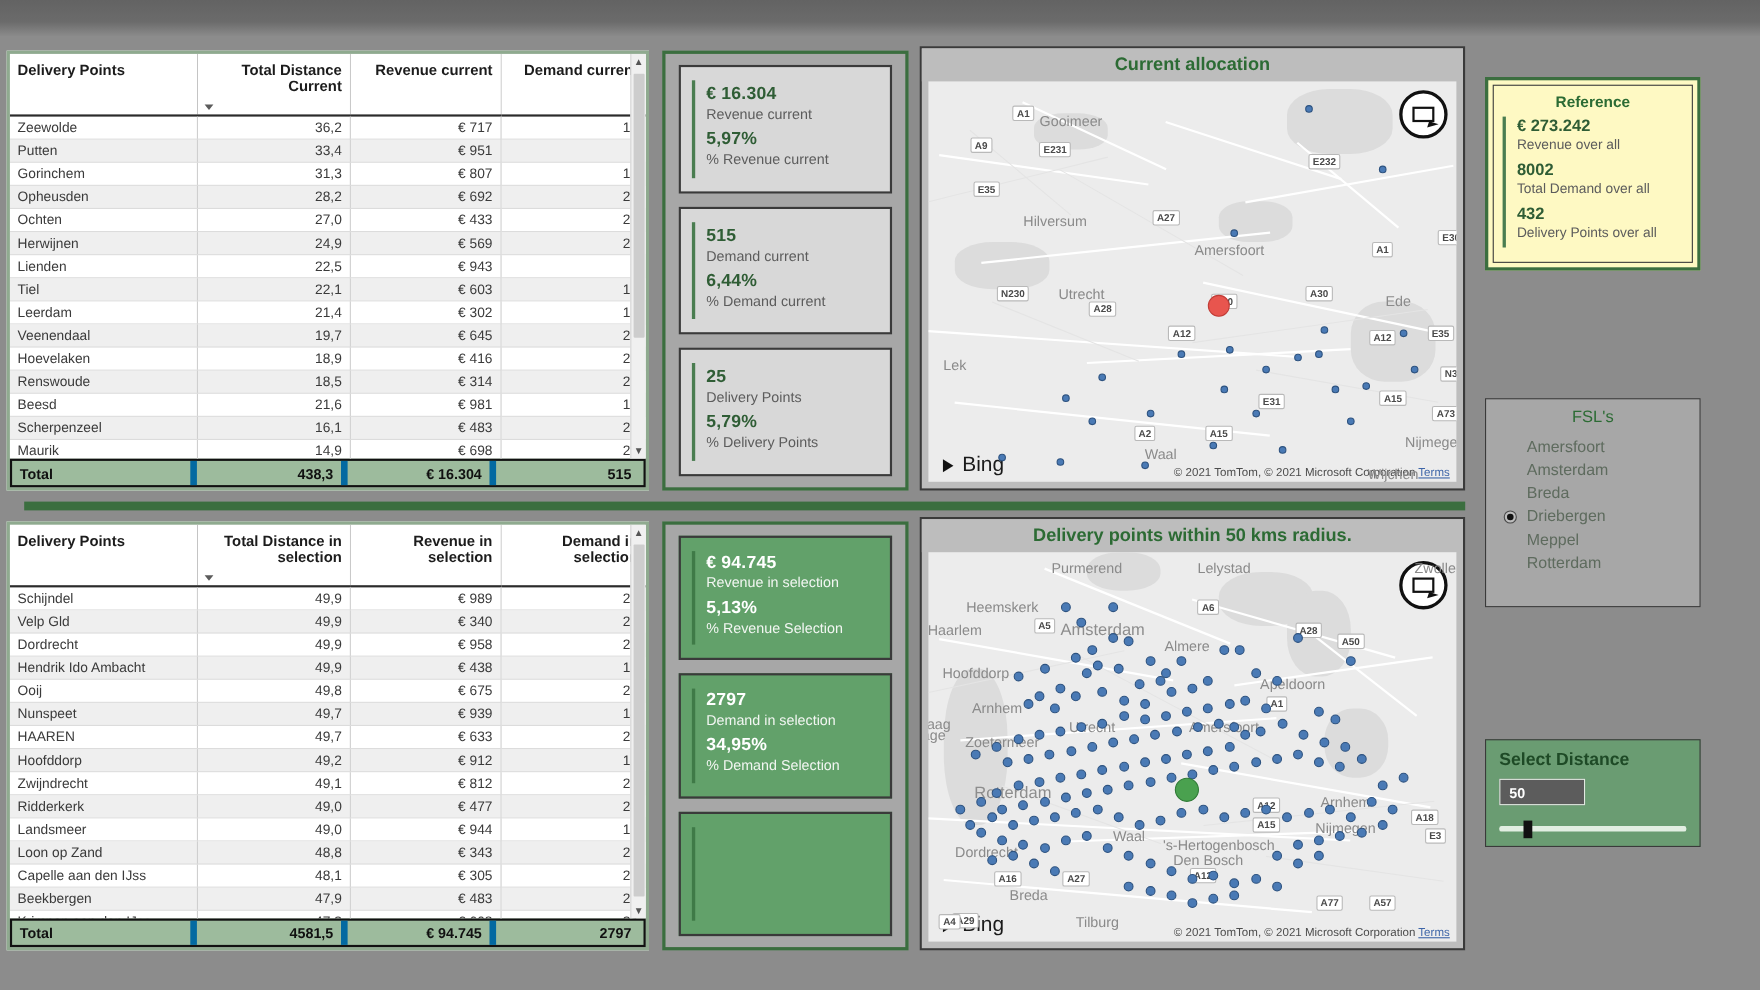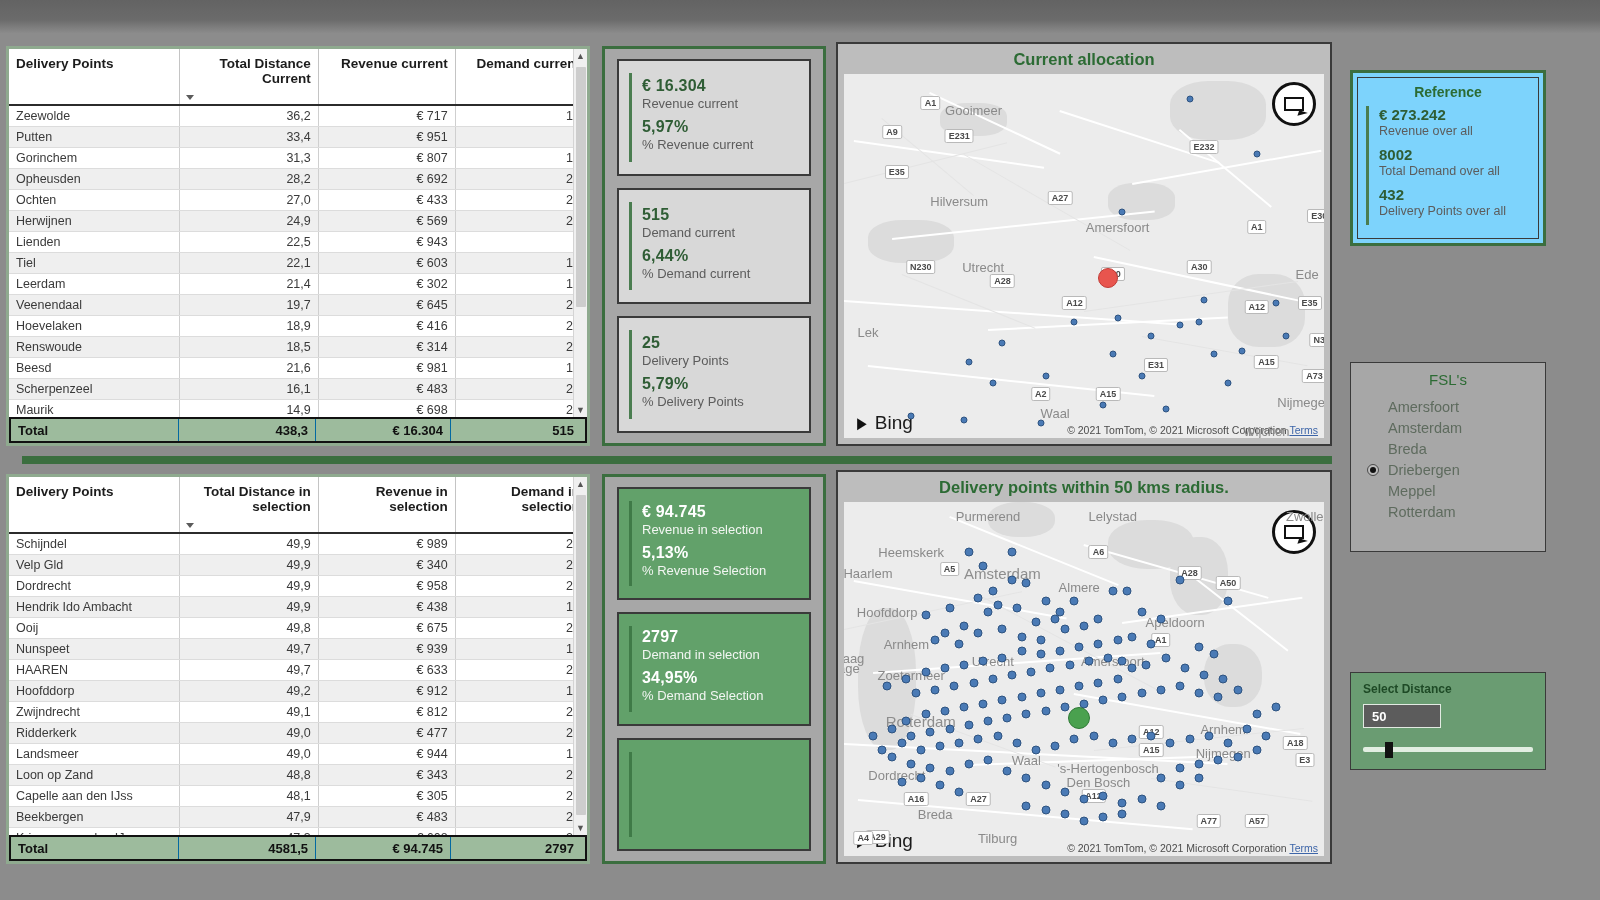--- a/index.html
+++ b/index.html
@@ -196,7 +196,7 @@
   
   .ref-panel {
     position: absolute; left: 1350px; top: 70px; width: 196px; height: 176px;
-    background: #7dd3fc; border: 3px solid #3b6e3f;
+    background: #fef9c3; border: 3px solid #3b6e3f;
     padding: 4px;
   }
   .ref-inner { border: 1px solid #3a3a3a; height: 100%; padding: 6px 8px; }

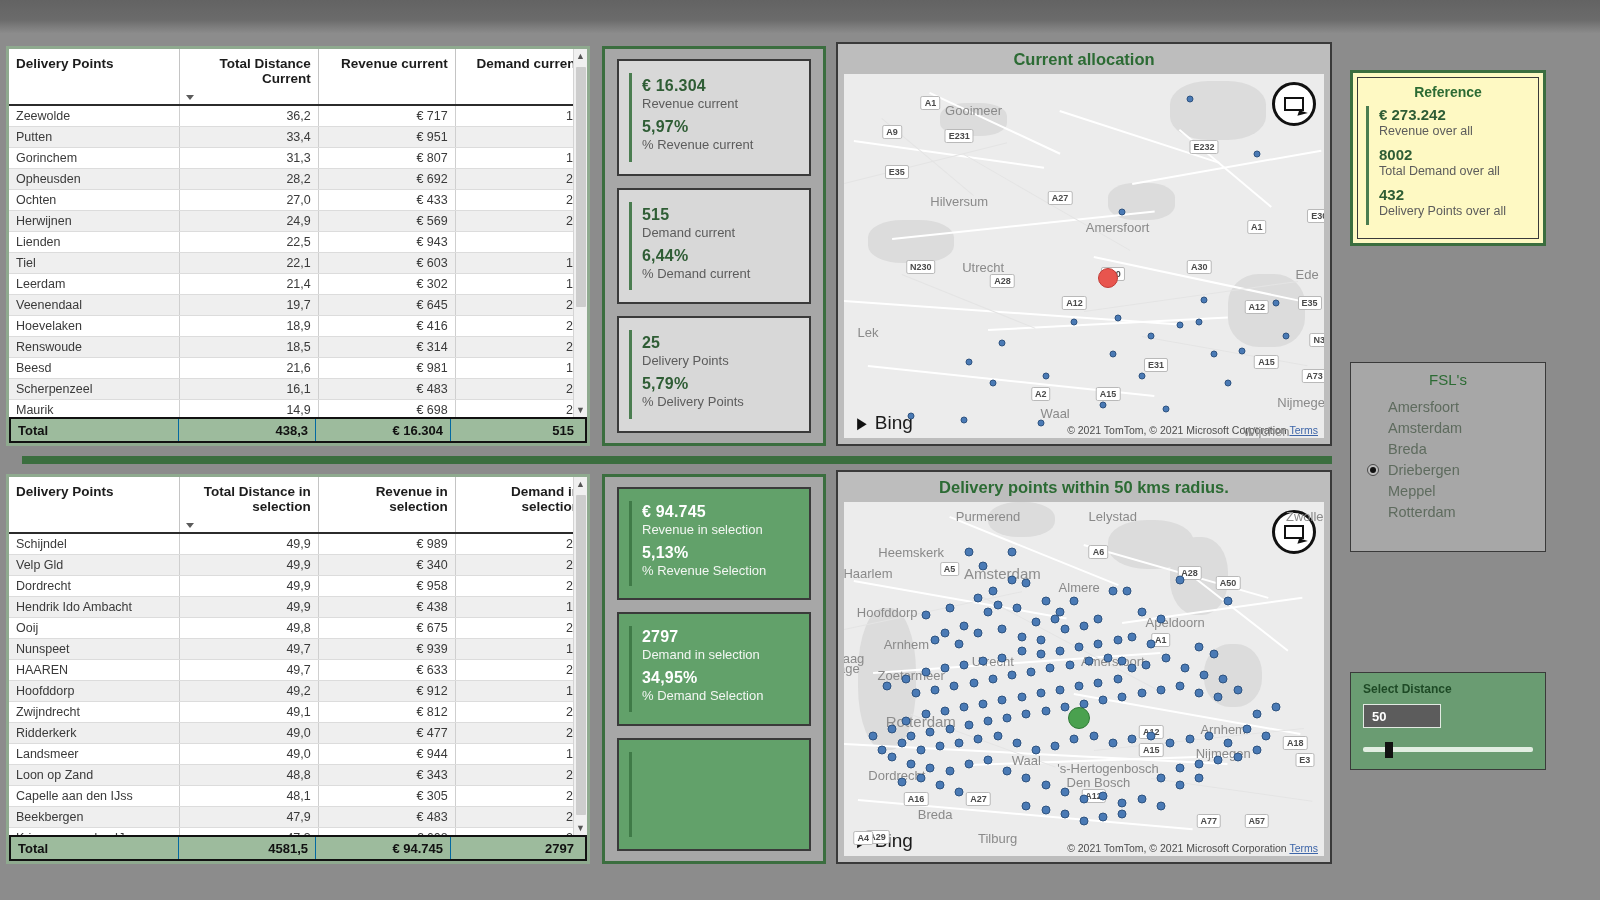--- a/index.html
+++ b/index.html
@@ -589,7 +589,7 @@
         <div class="city" style="left: 24%; top: 35%;">Hilversum</div>
         <div class="city" style="left: 57%; top: 42%;">Amersfoort</div>
         <div class="city" style="left: 29%; top: 53%;">Utrecht</div>
-        <div class="city" style="left: 89%; top: 55%; margin-left: 36px;">Ede</div>
+        <div class="city" style="left: 89%; top: 55%;">Ede</div>
         <div class="city" style="left: 5%; top: 71%;">Lek</div>
         <div class="city" style="left: 44%; top: 93%;">Waal</div>
         <div class="city" style="left: 96%; top: 90%;">Nijmegen</div>

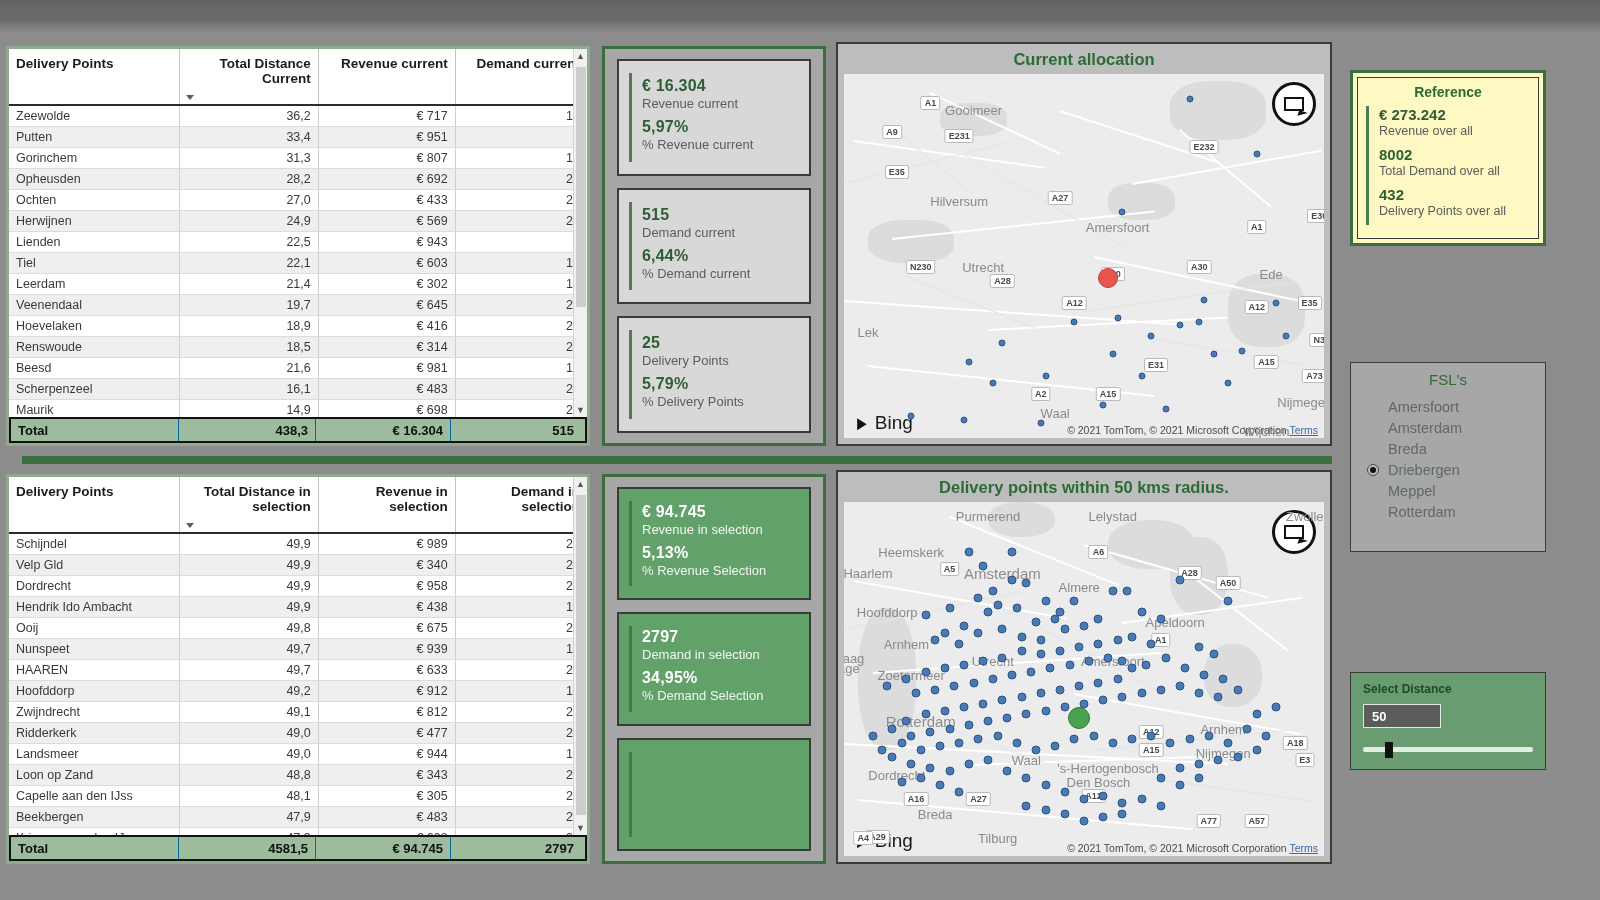--- a/index.html
+++ b/index.html
@@ -76,7 +76,7 @@
     border: 2px solid #111;
     font-size: 13px; font-weight: bold; color: #111;
   }
-  .total-row > div { display: flex; align-items: center; border-right: 1px solid #0369a1; padding: 0 7px; }
+  .total-row > div { display: flex; align-items: center; border-right: 6px solid #0369a1; padding: 0 7px; }
   .total-row > div:last-child { border-right: none; }
   .total-row .c-num { justify-content: flex-end; }
 

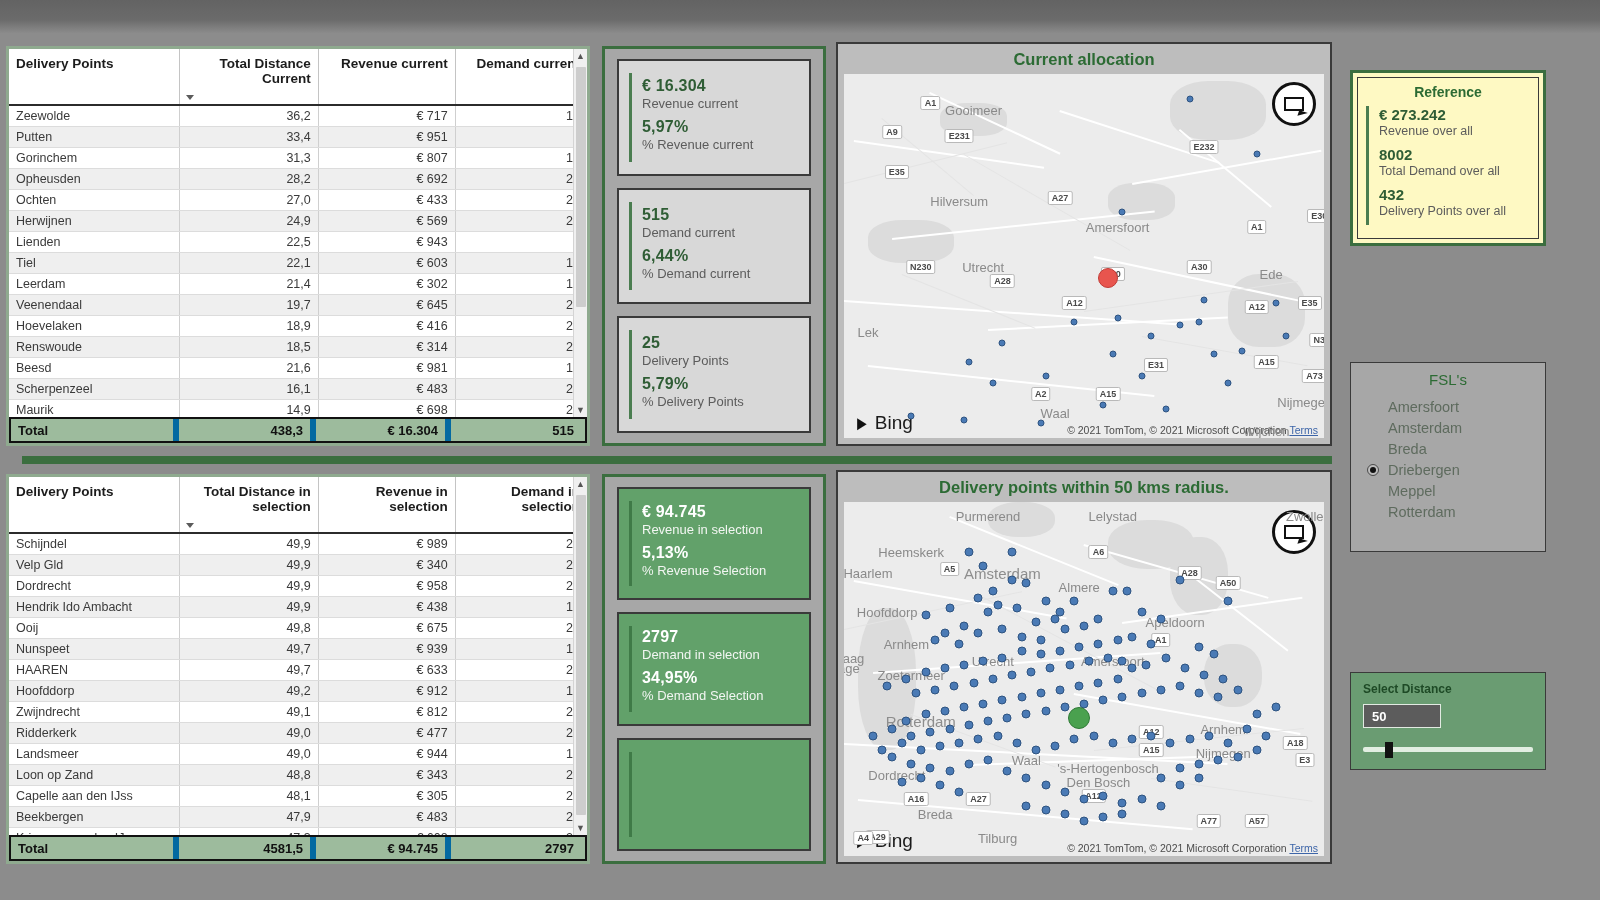--- a/index.html
+++ b/index.html
@@ -234,7 +234,7 @@
     background: #6a9c72; border: 1px solid #3a3a3a;
     padding: 9px 12px;
   }
-  .dist-title { font-size: 12px; font-weight: bold; color: #1e4a26; margin-bottom: 8px; }
+  .dist-title { font-size: 16px; font-weight: bold; color: #1e4a26; margin-bottom: 8px; }
   .dist-value {
     width: 78px; height: 24px; background: #5c5c5c; border: 1px solid #e2eae2;
     color: #ffffff; font-size: 13px; font-weight: bold;

